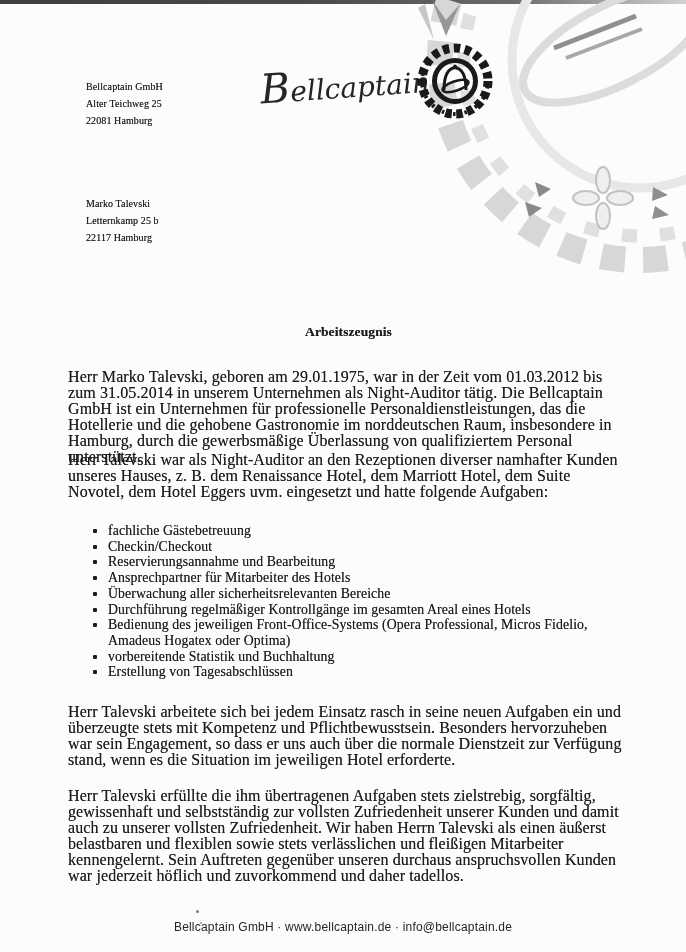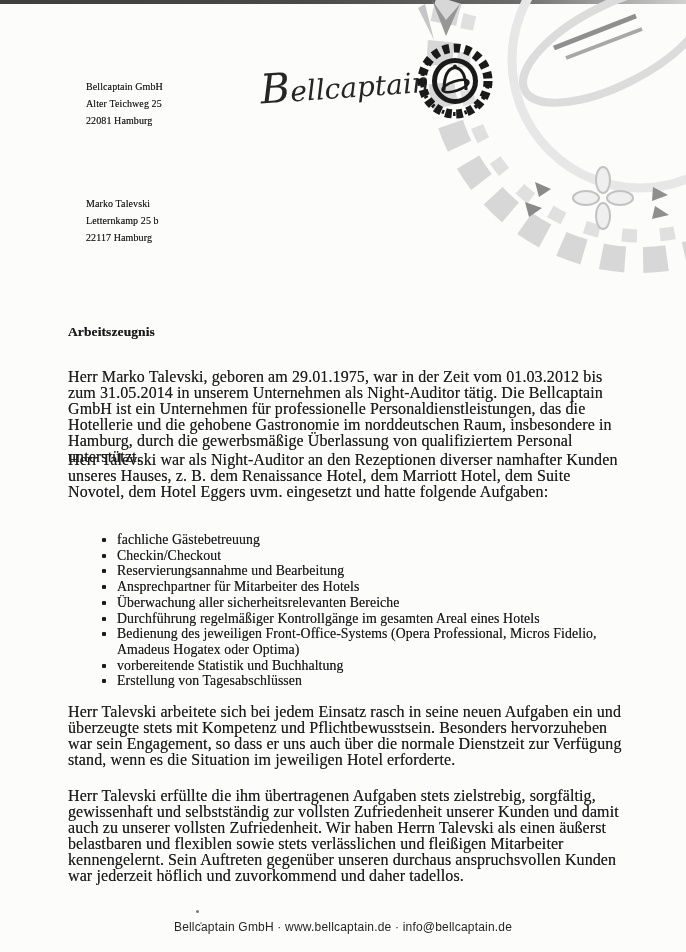--- a/index.html
+++ b/index.html
@@ -26,7 +26,7 @@
   .addr-recipient{top:195px;font-family:Liberation Serif, serif;}
   .doc-title{
     position:absolute;top:324px;left:68px;width:561px;
-    text-align:left;font-weight:bold;font-size:13.5px;
+    text-align:center;font-weight:bold;font-size:13.5px;
   }
   .para{position:absolute;left:68px;width:561px;font-size:16px;line-height:16px;text-align:left;}
   .p-intro{top:353px;}

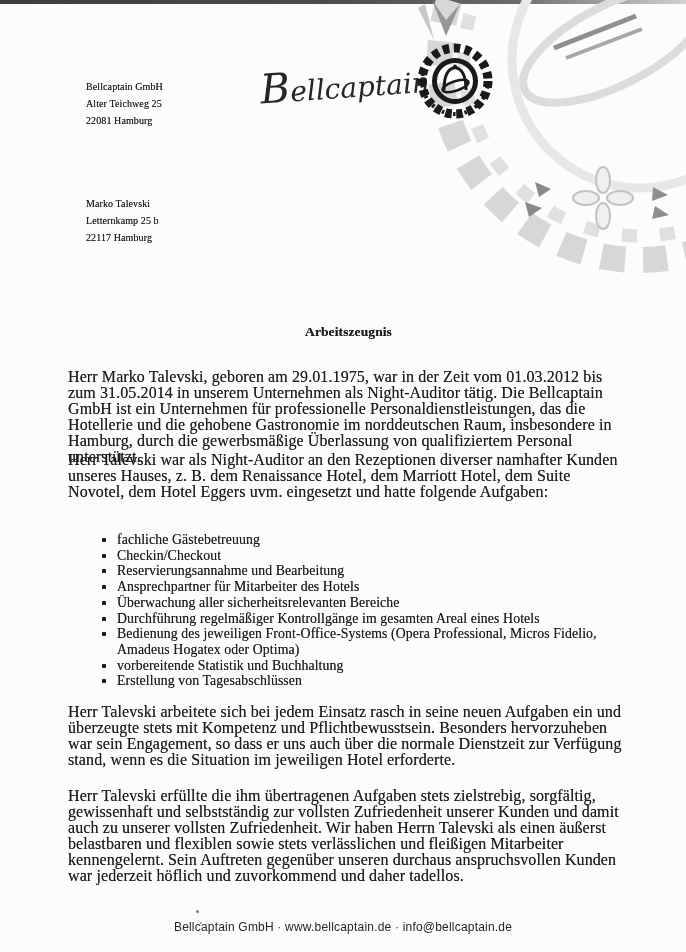--- a/index.html
+++ b/index.html
@@ -31,7 +31,7 @@
   .para{position:absolute;left:68px;width:561px;font-size:16px;line-height:16px;text-align:left;}
   .p-intro{top:353px;}
   .p-duties-intro{top:436px;}
-  .duties{position:absolute;left:68px;top:515px;width:561px;margin:17px;padding:0;list-style:none;
+  .duties{position:absolute;left:68px;top:515px;width:561px;margin:8px;padding:0;list-style:none;
           font-size:13.8px;line-height:15.7px;}
   .duties li{position:relative;padding-left:32px;}
   .bullet{

